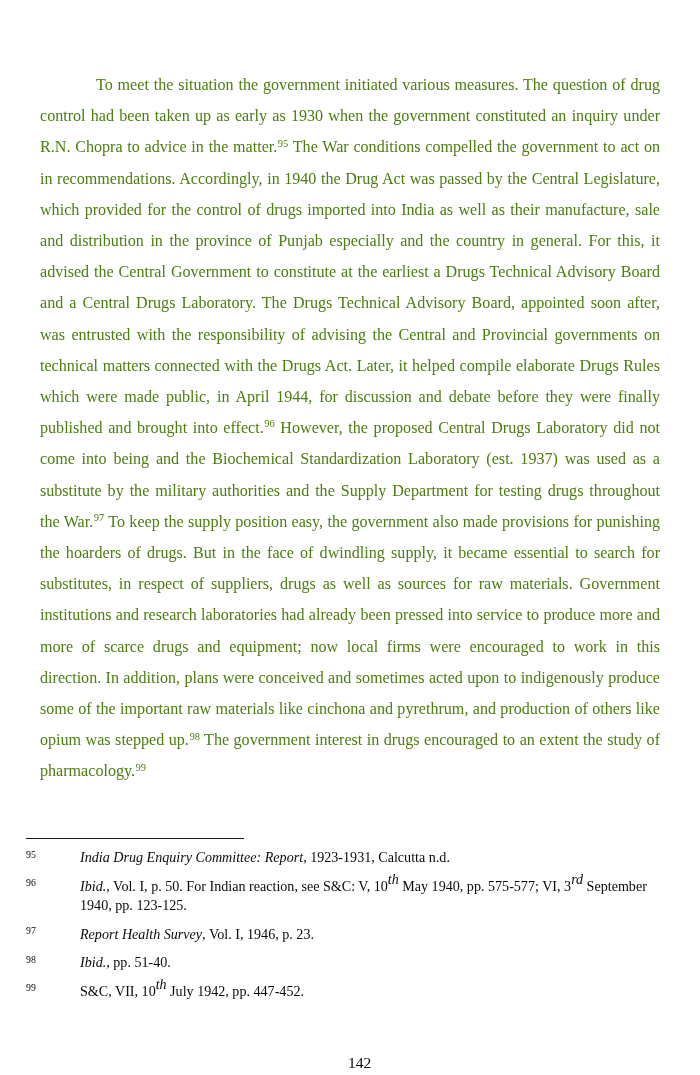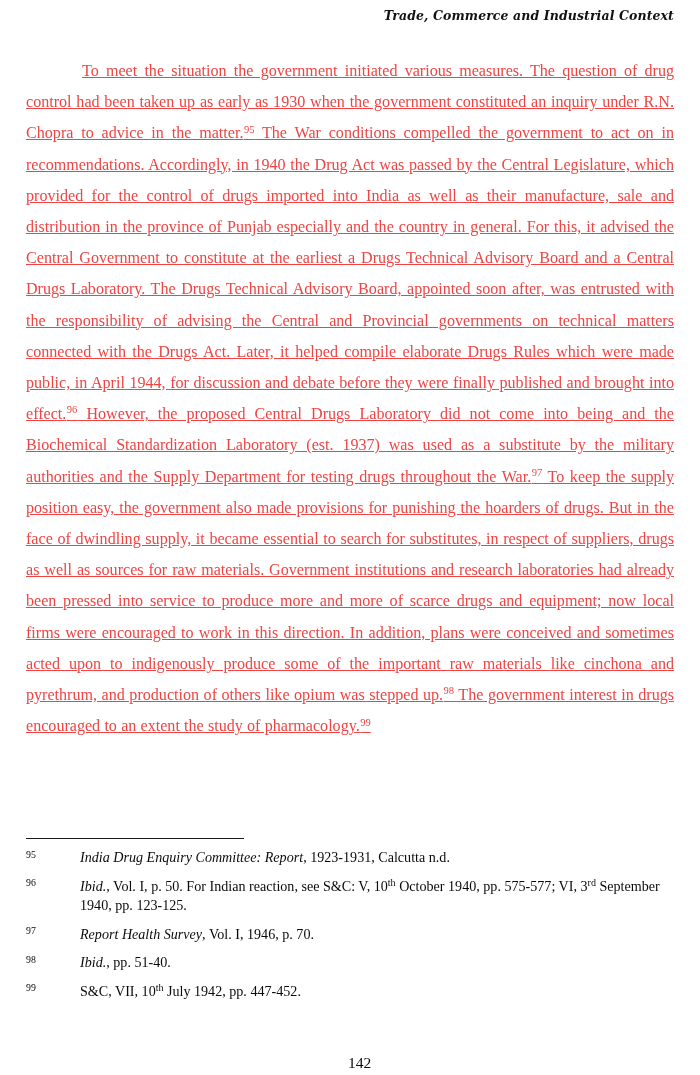--- a/index.html
+++ b/index.html
@@ -130,7 +130,6 @@
 
 <div class="page">
 
-  <div class="running-header">Trade, Commerce and Industrial Context</div>
 
   <div class="body-area">
     <p class="body-par"><span>To meet the situation the government initiated various measures. The question of drug control had been taken up as early as 1930 when the government constituted an inquiry under R.N. Chopra to advice in the matter.</span><sup class="fnref">95</sup><span> The War conditions compelled the government to act on in recommendations. Accordingly, in 1940 the Drug Act was passed by the Central Legislature, which provided for the control of drugs imported into India as well as their manufacture, sale and distribution in the province of Punjab especially and the country in general. For this, it advised the Central Government to constitute at the earliest a Drugs Technical Advisory Board and a Central Drugs Laboratory. The Drugs Technical Advisory Board, appointed soon after, was entrusted with the responsibility of advising the Central and Provincial governments on technical matters connected with the Drugs Act. Later, it helped compile elaborate Drugs Rules which were made public, in April 1944, for discussion and debate before they were finally published and brought into effect.</span><sup class="fnref">96</sup><span> However, the proposed Central Drugs Laboratory did not come into being and the Biochemical Standardization Laboratory (est. 1937) was used as a substitute by the military authorities and the Supply Department for testing drugs throughout the War.</span><sup class="fnref">97</sup><span> To keep the supply position easy, the government also made provisions for punishing the hoarders of drugs. But in the face of dwindling supply, it became essential to search for substitutes, in respect of suppliers, drugs as well as sources for raw materials. Government institutions and research laboratories had already been pressed into service to produce more and more of scarce drugs and equipment; now local firms were encouraged to work in this direction. In addition, plans were conceived and sometimes acted upon to indigenously produce some of the important raw materials like cinchona and pyrethrum, and production of others like opium was stepped up.</span><sup class="fnref">98</sup><span> The government interest in drugs encouraged to an extent the study of pharmacology.</span><sup class="fnref">99</sup></p>

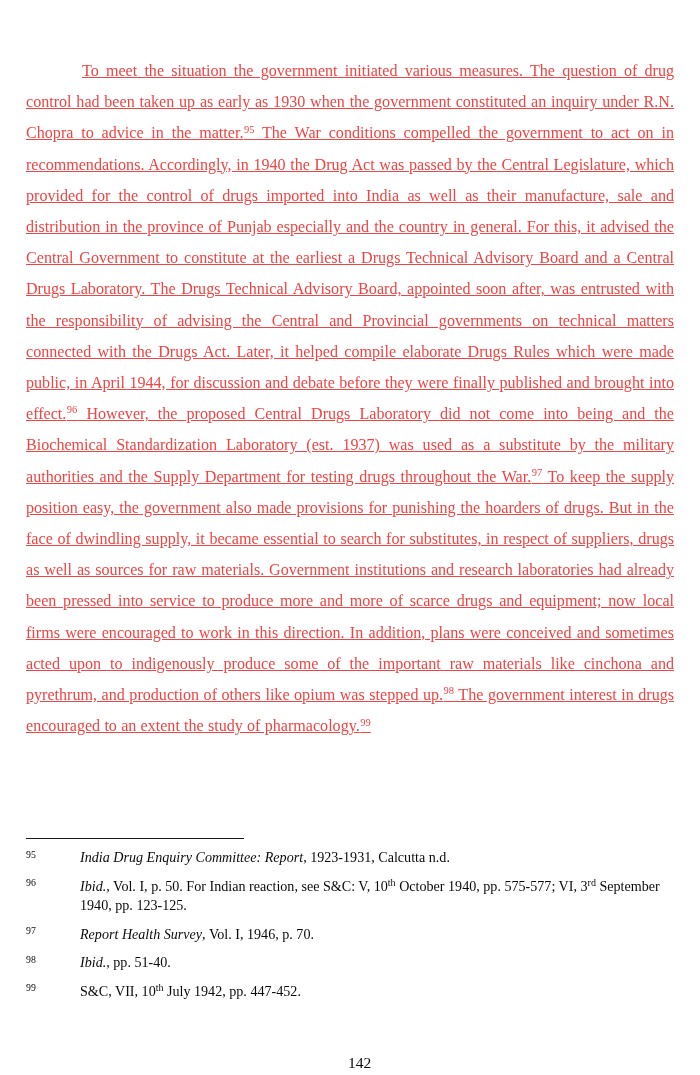--- a/index.html
+++ b/index.html
@@ -50,15 +50,14 @@
   }
 
   p.body-par {
-    margin: 0;
+    margin: 14px;
     text-align: justify;
     text-justify: inter-word;
     font-size: 16.1px;
     line-height: 31.2px;
     text-indent: 56px;
-    color: #ef4444;
+    color: #4d7c0f;
     word-spacing: 0.2px;
-    text-decoration: underline;
   }
 
   sup.fnref {

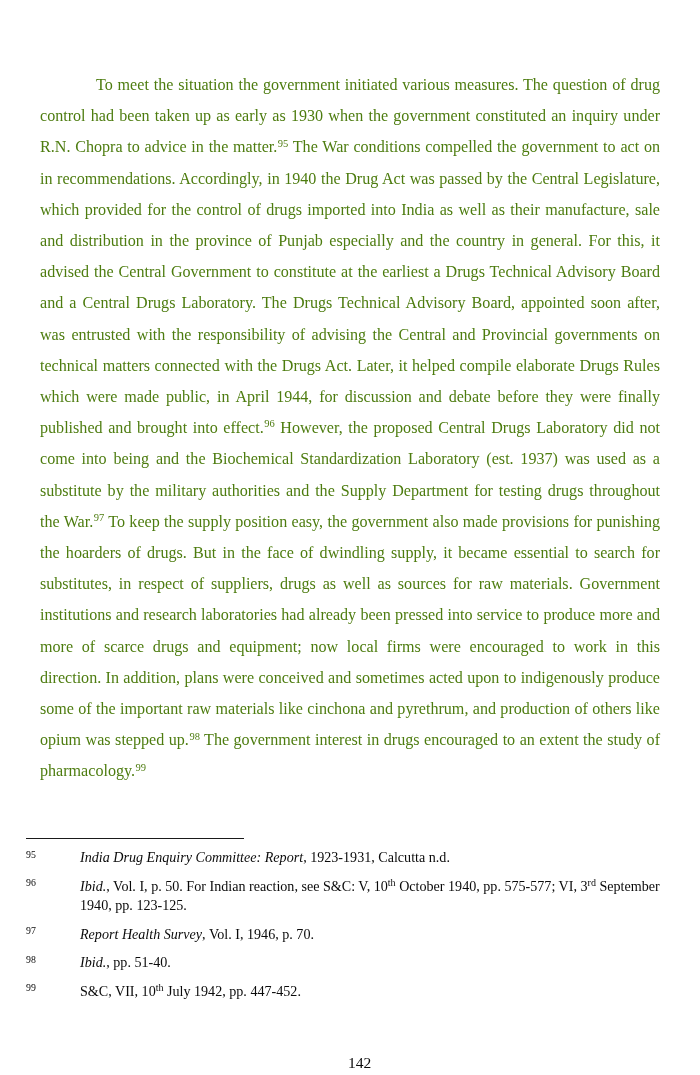--- a/index.html
+++ b/index.html
@@ -106,9 +106,10 @@
   }
 
   sup.ord {
-    font-size: 10px;
+    font-size: 14px;
     line-height: 0;
     vertical-align: 0.52em;
+    font-style: italic;
   }
 
   

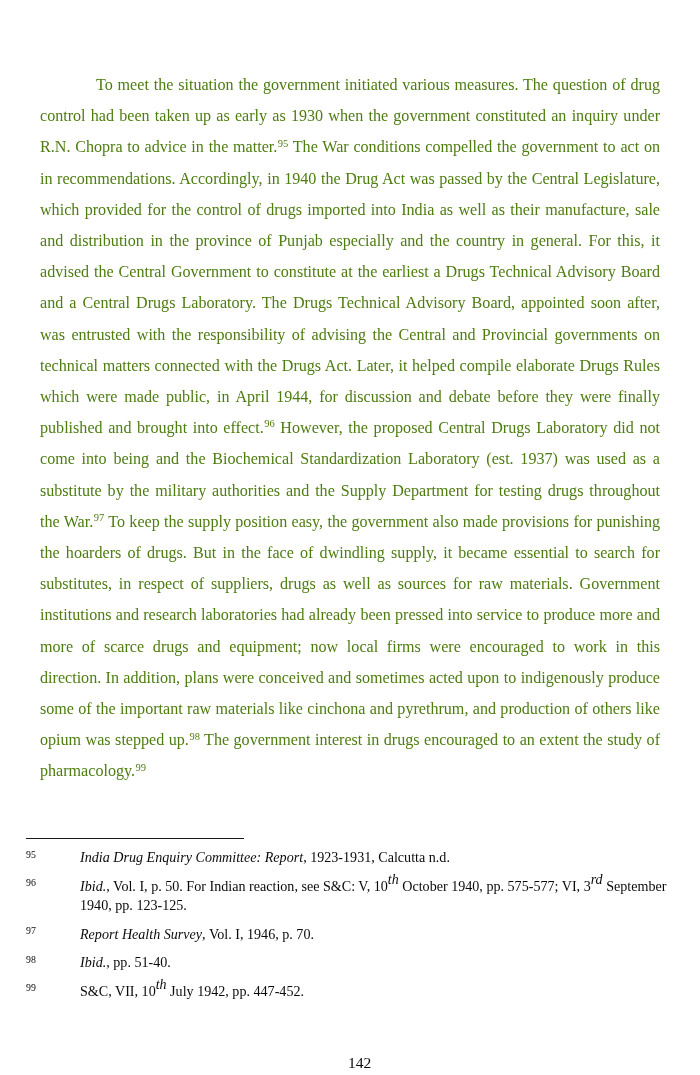--- a/index.html
+++ b/index.html
@@ -144,7 +144,7 @@
     </div>
 
     <div class="footnote">
-      <span class="fn-num">96</span><i>Ibid.</i><span>, Vol. I, p. 50. For Indian reaction, see S&amp;C: V, 10</span><sup class="ord">th</sup><span> October 1940, pp. 575-577; VI, 3</span><sup class="ord">rd</sup><span> September 1940, pp. 123-125.</span>
+      <span class="fn-num">96</span><i>Ibid.</i><span>, Vol. I, p. 50. For Indian reaction, see S&amp;C: V, 10</span><sup class="ord">th</sup><span> May 1940, pp. 575-577; VI, 3</span><sup class="ord">rd</sup><span> September 1940, pp. 123-125.</span>
     </div>
 
     <div class="footnote">

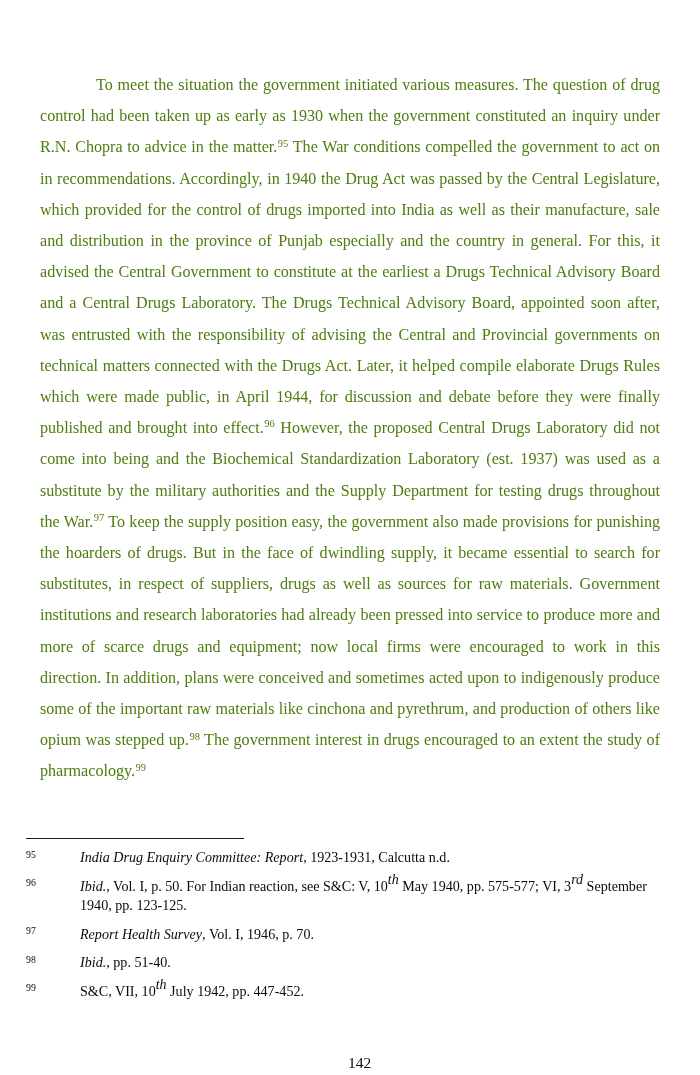--- a/index.html
+++ b/index.html
@@ -148,7 +148,7 @@
     </div>
 
     <div class="footnote">
-      <span class="fn-num">97</span><i>Report Health Survey</i><span>, Vol. I, 1946, p. 70.</span>
+      <span class="fn-num">97</span><i>Report Health Survey</i><span>, Vol. I, 1946, p. 23.</span>
     </div>
 
     <div class="footnote">

